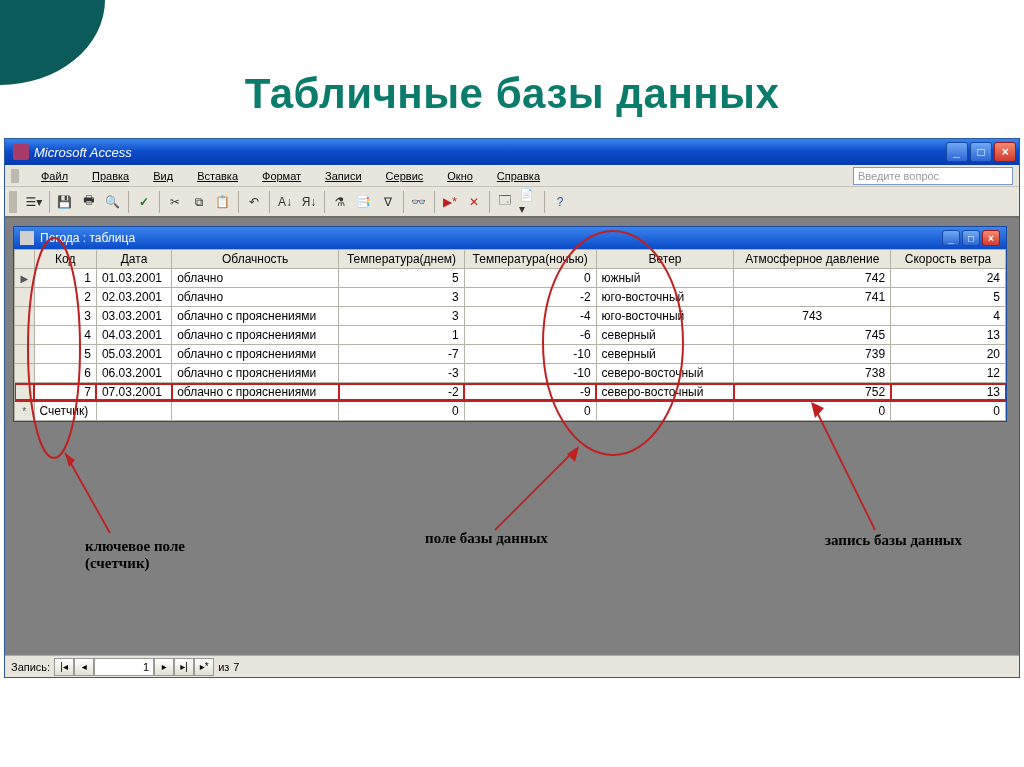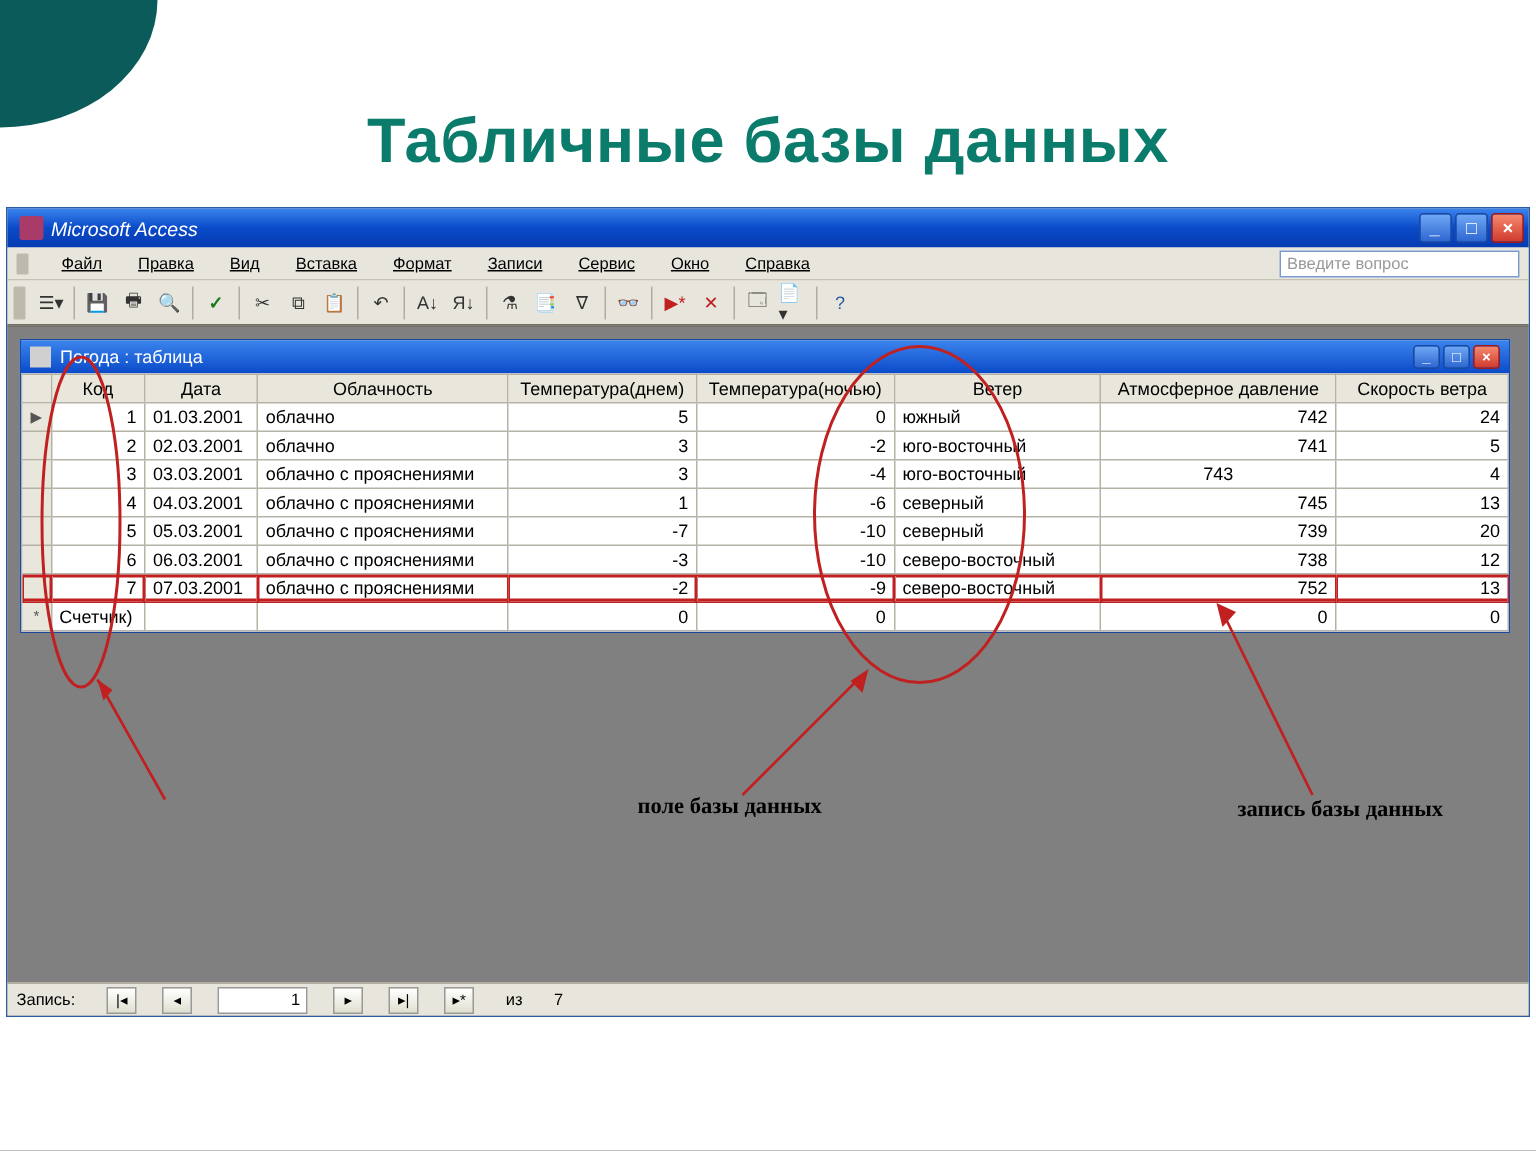--- a/index.html
+++ b/index.html
@@ -270,6 +270,7 @@
       <line x1="810" y1="190" x2="870" y2="312" stroke="#c02020" stroke-width="1.8"></line>
       <polygon points="806,184 819,190 810,200" fill="#c02020"></polygon>
     </svg>
+    <div class="ann-label" style="top:320px; left:80px; width:160px;">ключевое поле (счетчик)</div>
     <div class="ann-label" style="top:312px; left:420px;">поле базы данных</div>
     <div class="ann-label" style="top:314px; left:820px; width:140px;">запись базы данных</div>
 

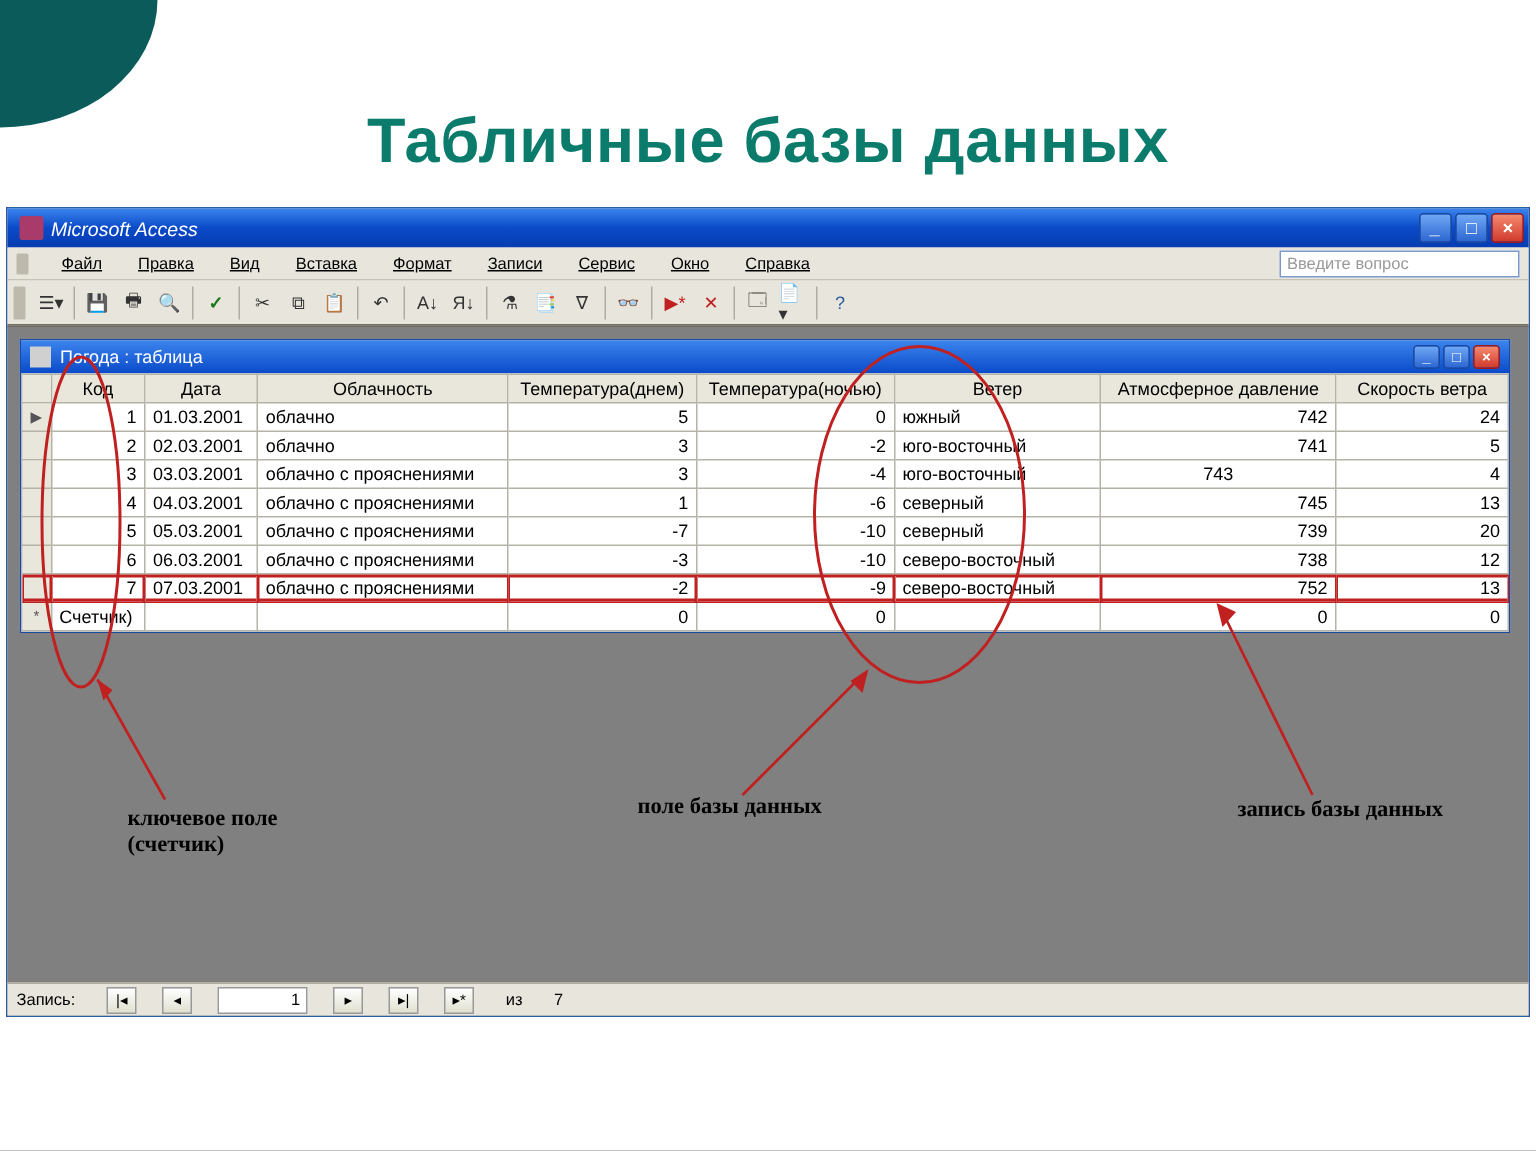--- a/index.html
+++ b/index.html
@@ -54,7 +54,7 @@
   .ann-label { position:absolute; font-family: "Comic Sans MS", cursive; font-weight:bold; font-size:15px; color:#000; }
 
   
-  .recnav { height: 22px; background:#e8e6dc; display:flex; align-items:center; font-size:11px; padding:0 6px; gap:17px; border-top:1px solid #b0ac9f; position:absolute; bottom:0; left:0; right:0; }
+  .recnav { height: 22px; background:#e8e6dc; display:flex; align-items:center; font-size:11px; padding:0 6px; gap:0; border-top:1px solid #b0ac9f; position:absolute; bottom:0; left:0; right:0; }
   .recnav .label { margin-right:4px; }
   .navbtn { width:20px; height:18px; border:1px solid #999; background:linear-gradient(#fff,#e0e0d0); display:flex; align-items:center; justify-content:center; font-size:10px; }
   .recnum { width:60px; height:18px; border:1px solid #999; background:#fff; text-align:right; padding:0 4px; line-height:16px; }

